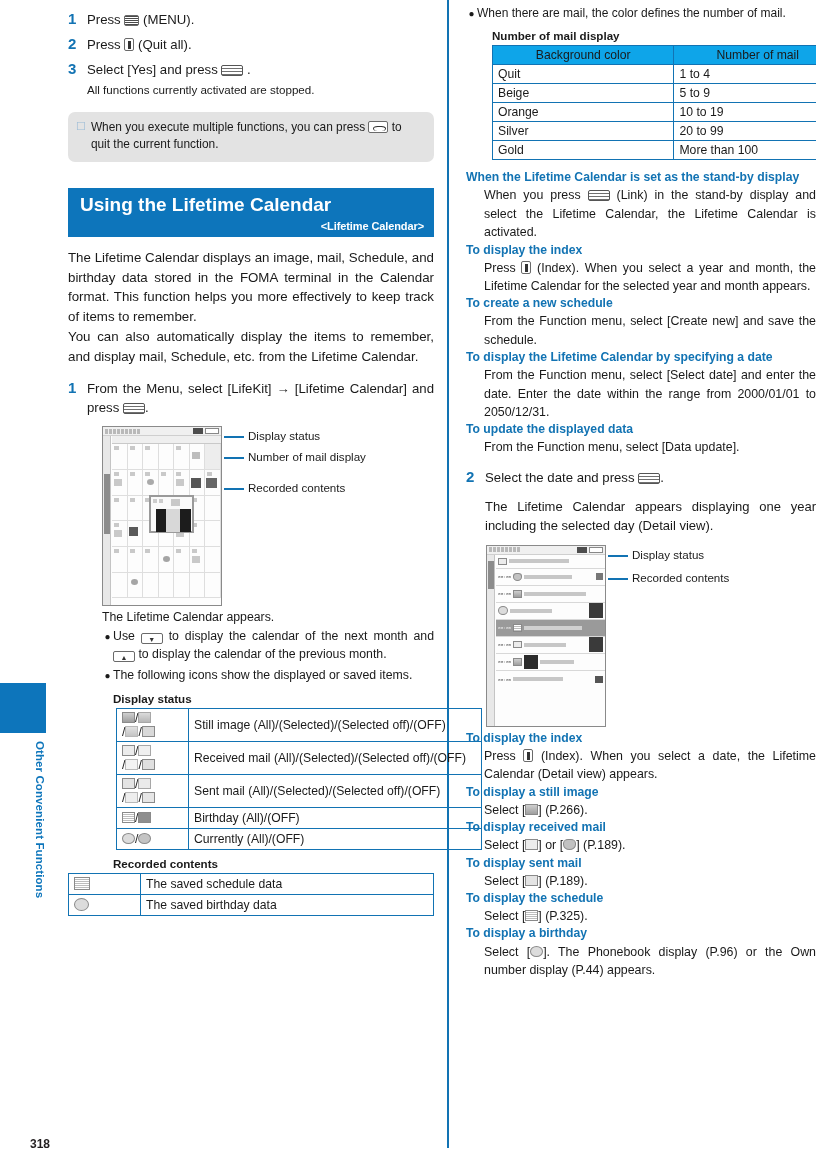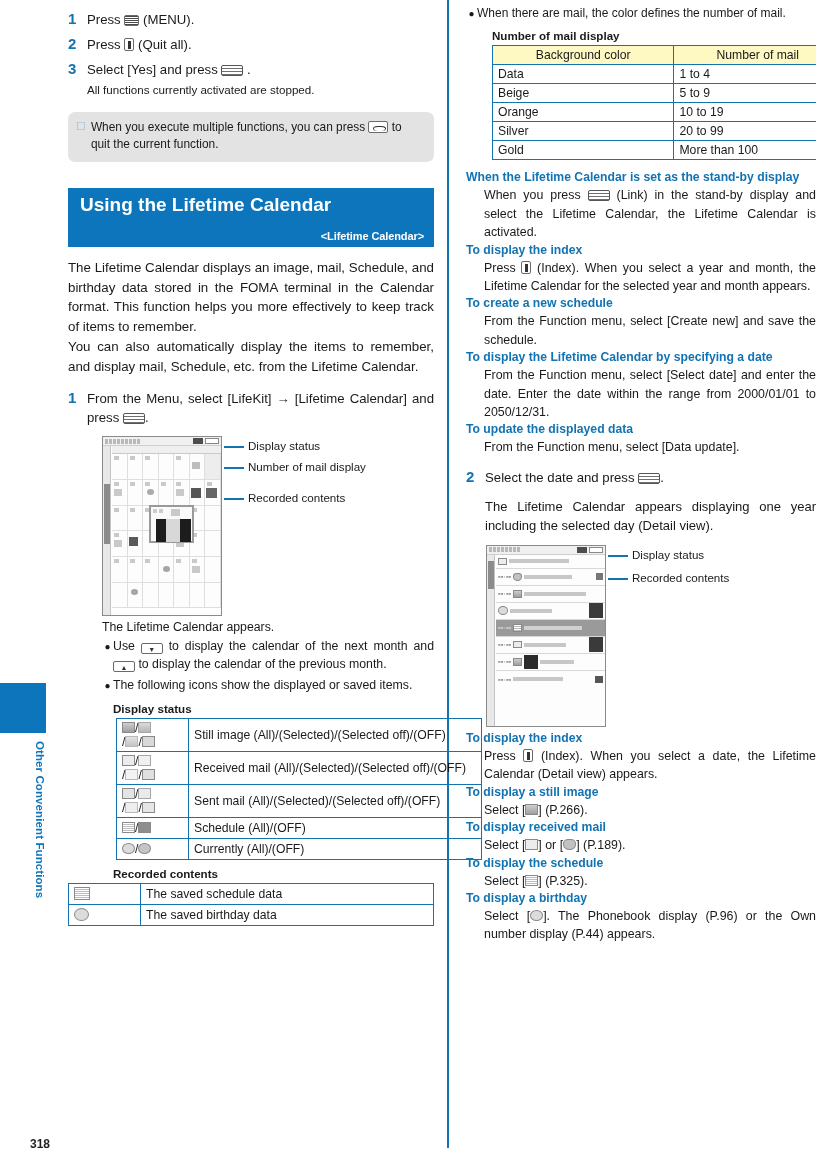--- a/index.html
+++ b/index.html
@@ -130,7 +130,7 @@
     text-align: left;
     font-weight: normal;
   }
-  table.doc th { background:#fef9c3; text-align:center; font-weight:normal; }
+  table.doc th { background:#0ea5e9; text-align:center; font-weight:normal; }
   td.icon-cell { width: 72px; text-align:center; padding: 3px 2px; }
   td.txt-cell { line-height: 1.32; text-align: justify; }
 

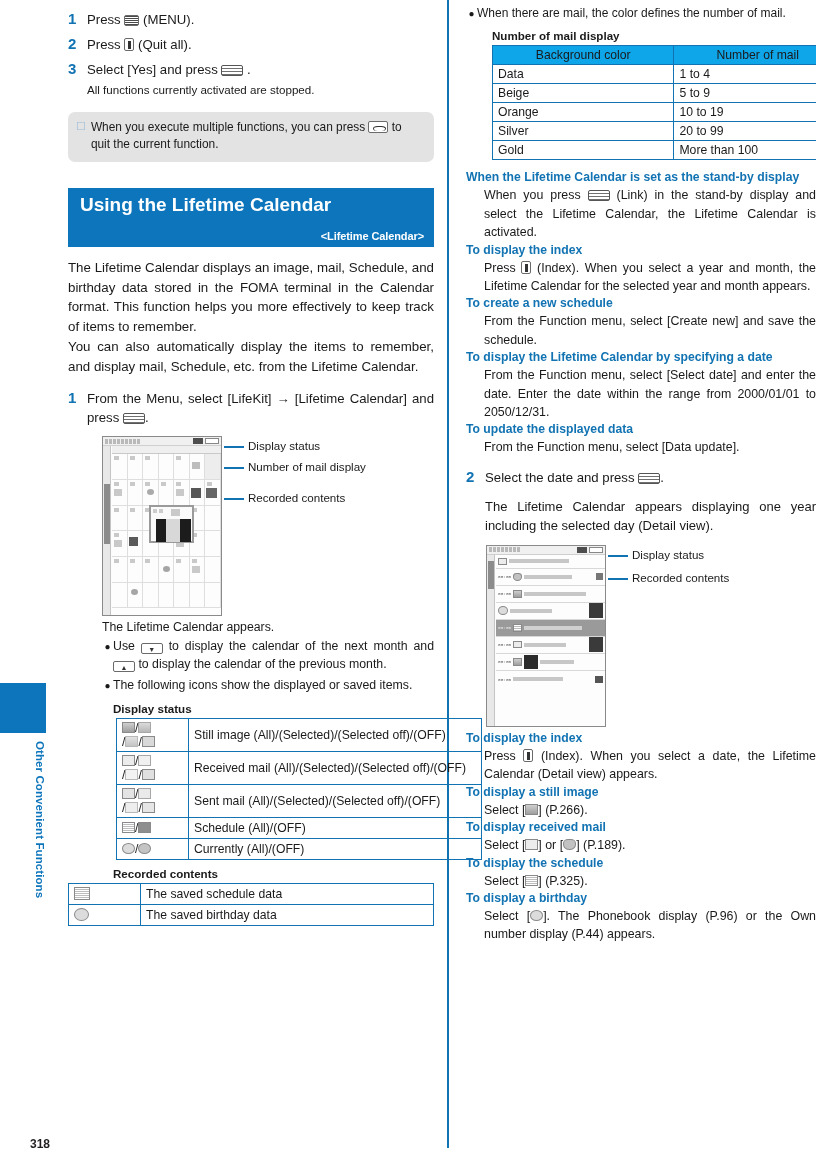--- a/index.html
+++ b/index.html
@@ -516,7 +516,7 @@
       </thead>
       <tbody>
         <tr>
-          <td>Data</td>
+          <td>Quit</td>
           <td>1 to 4</td>
         </tr>
         <tr>

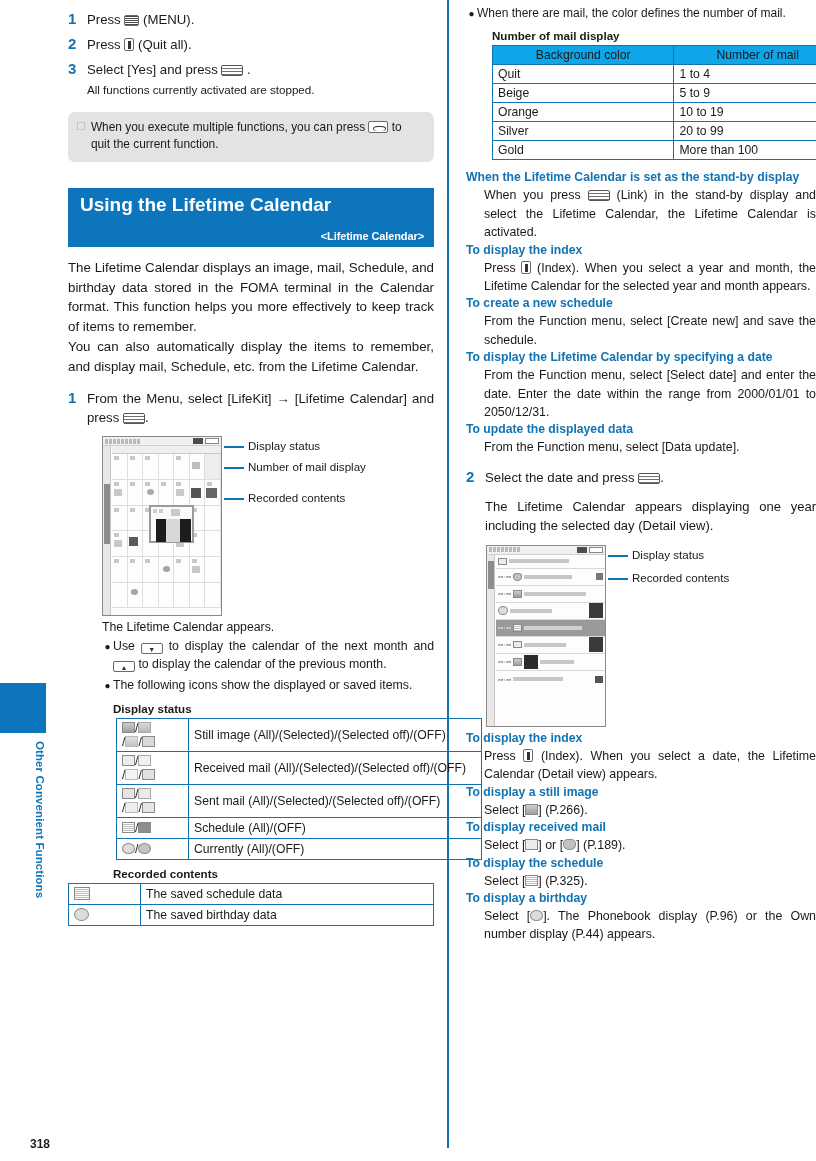--- a/index.html
+++ b/index.html
@@ -75,7 +75,7 @@
   .h-bar .h-bar-title { font-size: 19px; font-weight: bold; line-height:1.15; }
   .h-bar .h-bar-sub {
     font-size: 11px; font-weight: bold; text-align: right;
-    margin-top: 14px; letter-spacing: -0.1px;
+    margin-top: 4px; letter-spacing: -0.1px;
   }
 
   

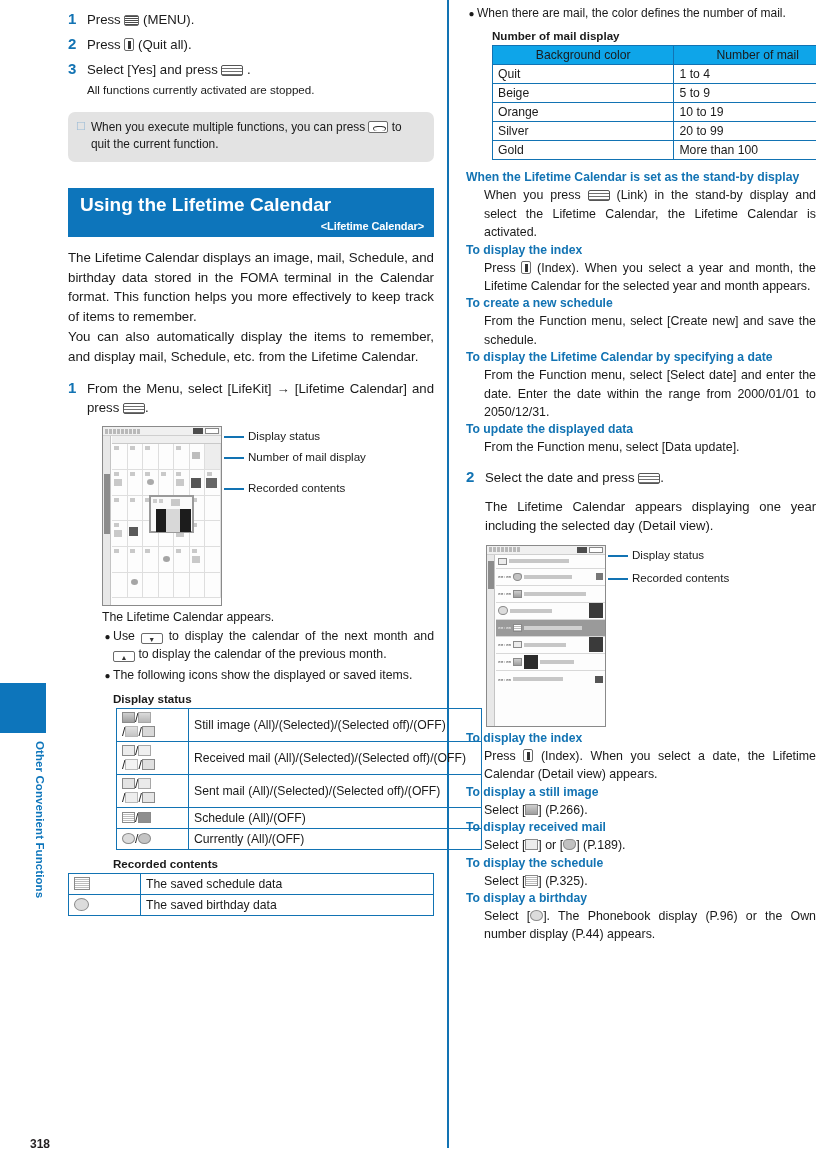--- a/index.html
+++ b/index.html
@@ -468,7 +468,7 @@
           <td class="icon-cell">
             <span class="sq-ico sched"></span>/<span class="sq-ico" style="background:#8e8e8e"></span>
           </td>
-          <td class="txt-cell">Schedule (All)/(OFF)</td>
+          <td class="txt-cell">Birthday (All)/(OFF)</td>
         </tr>
         <tr>
           <td class="icon-cell">

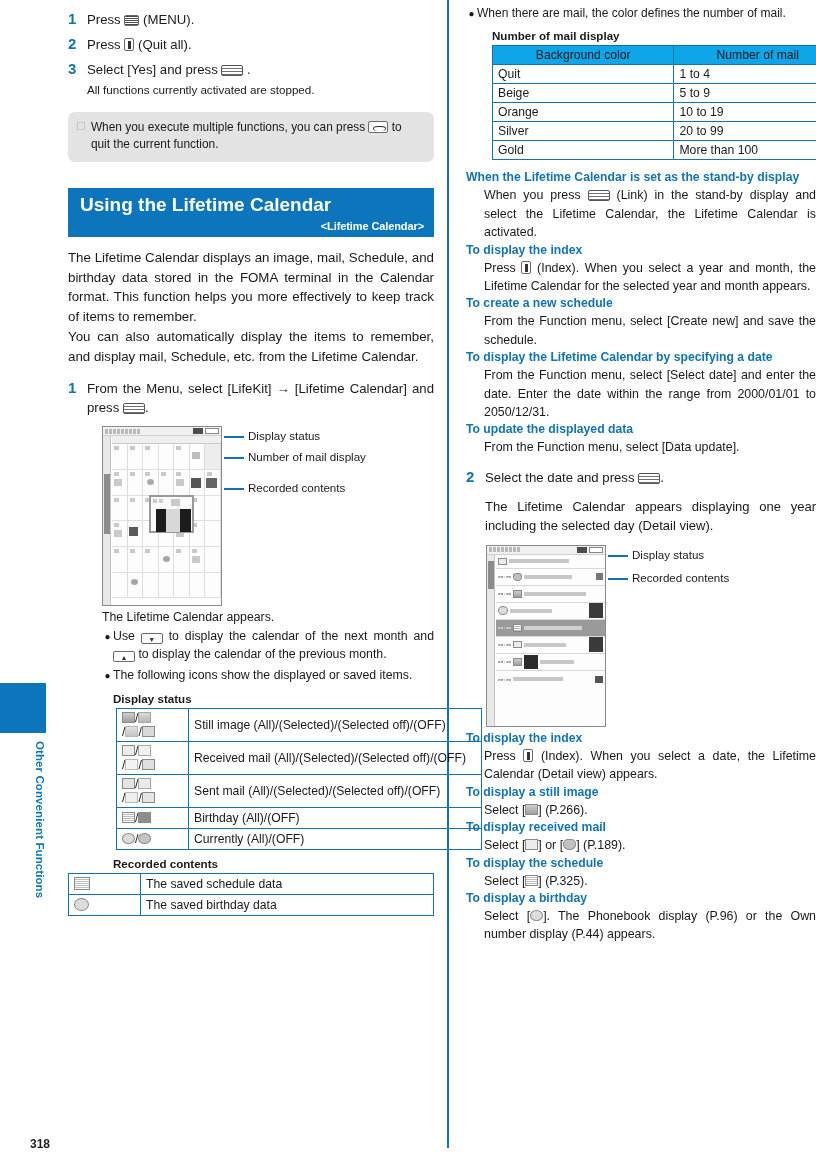--- a/index.html
+++ b/index.html
@@ -675,6 +675,12 @@
       </div>
     </div>
 
+    <div>
+      <div class="sub-h">To display sent mail</div>
+      <div class="sub-b">
+        <span>Select [</span><span class="sq-ico smail"></span><span>] (P.189).</span>
+      </div>
+    </div>
 
     <div>
       <div class="sub-h">To display the schedule</div>

